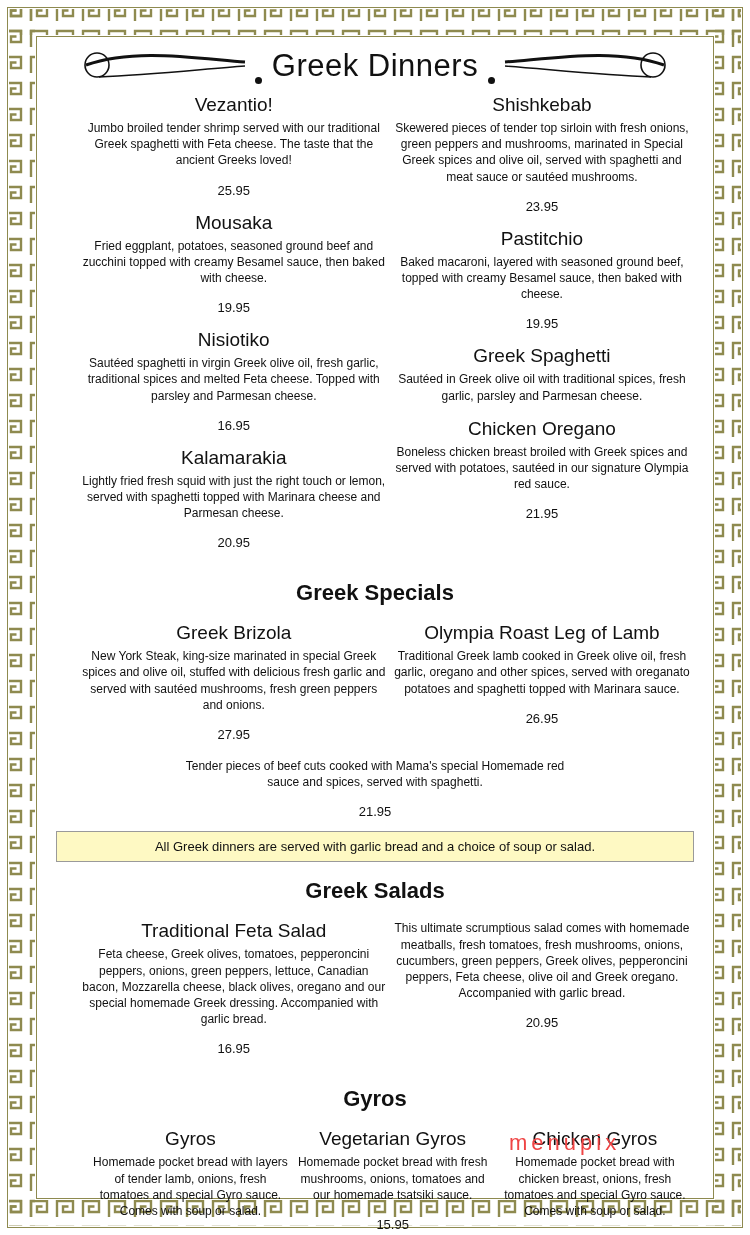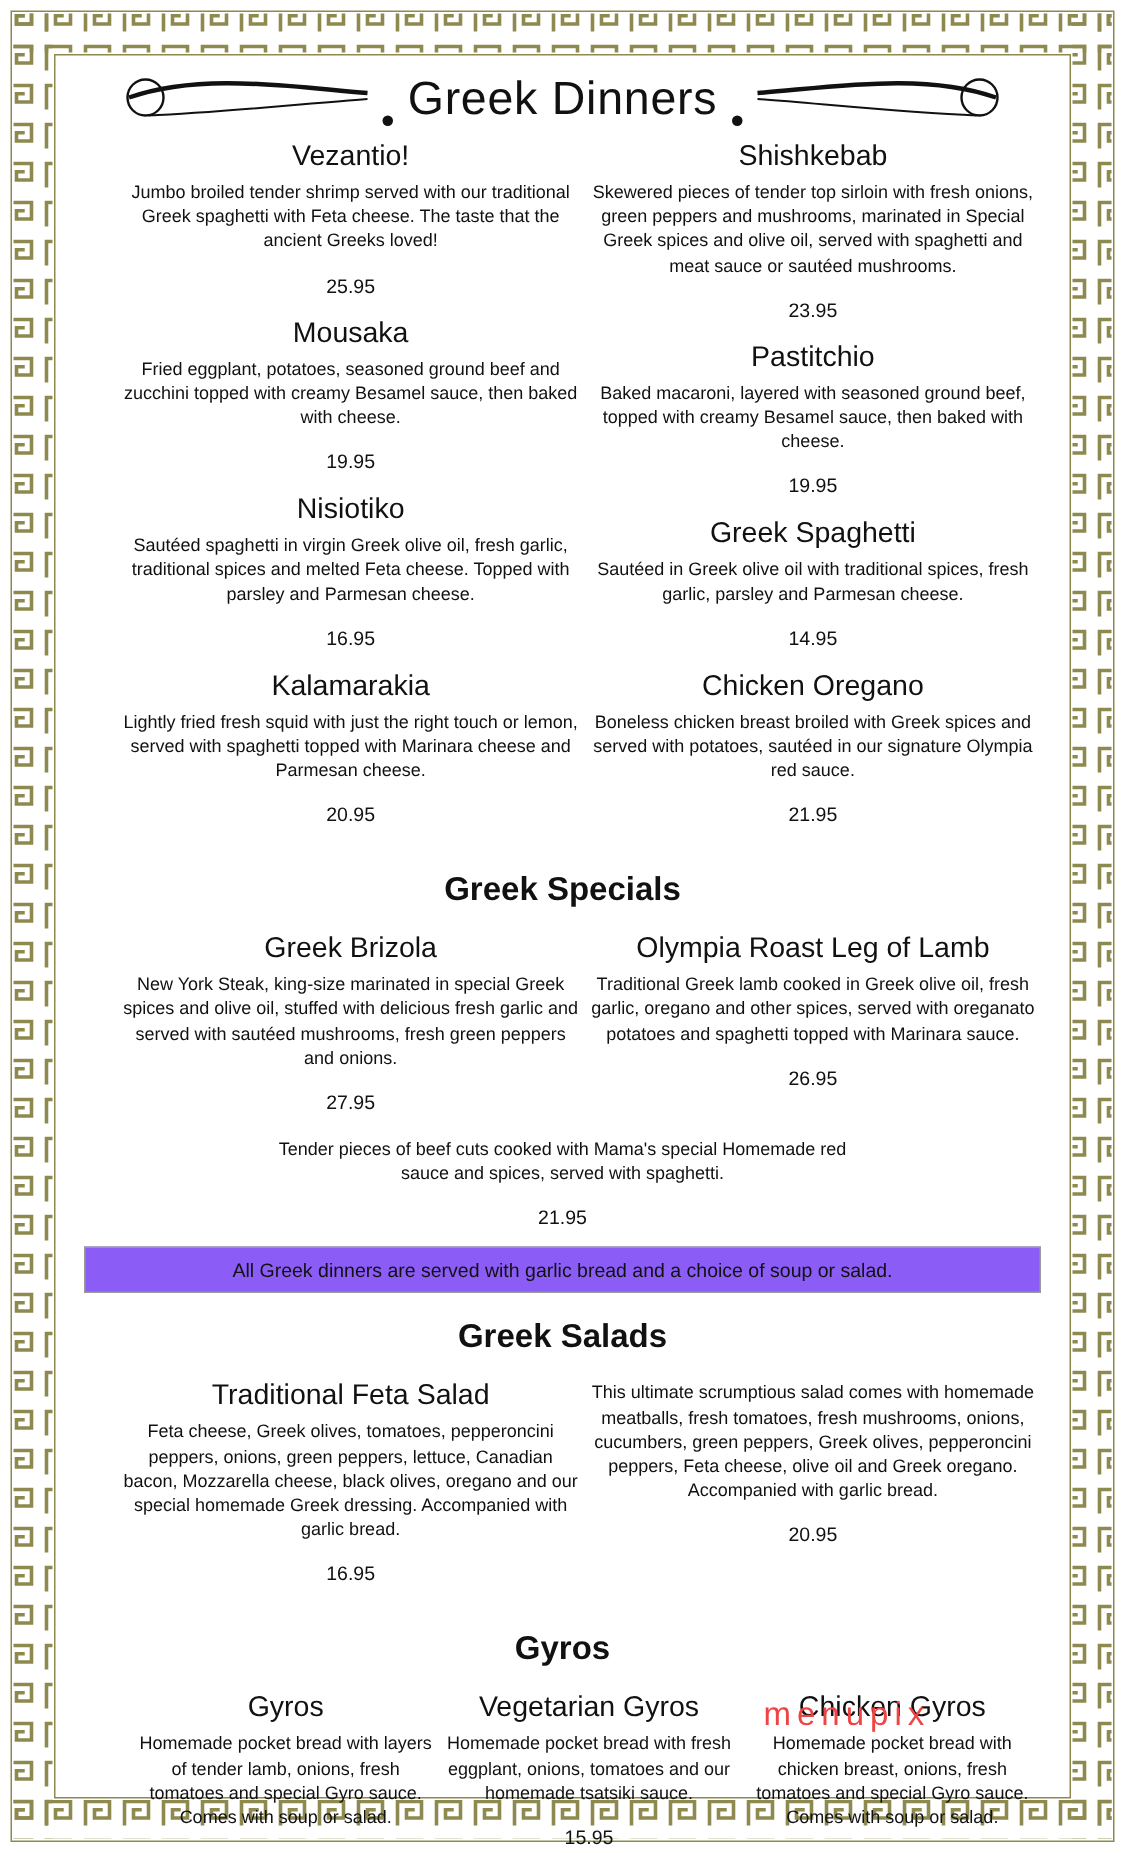--- a/index.html
+++ b/index.html
@@ -139,7 +139,6 @@
       <div class="item">
         <h3 class="name">Greek Spaghetti</h3>
         <p class="desc">Sautéed in Greek olive oil with traditional spices, fresh garlic, parsley and Parmesan cheese.</p>
-        <p class="price">14.95</p>
       </div>
       <div class="item">
         <h3 class="name">Chicken Oregano</h3>

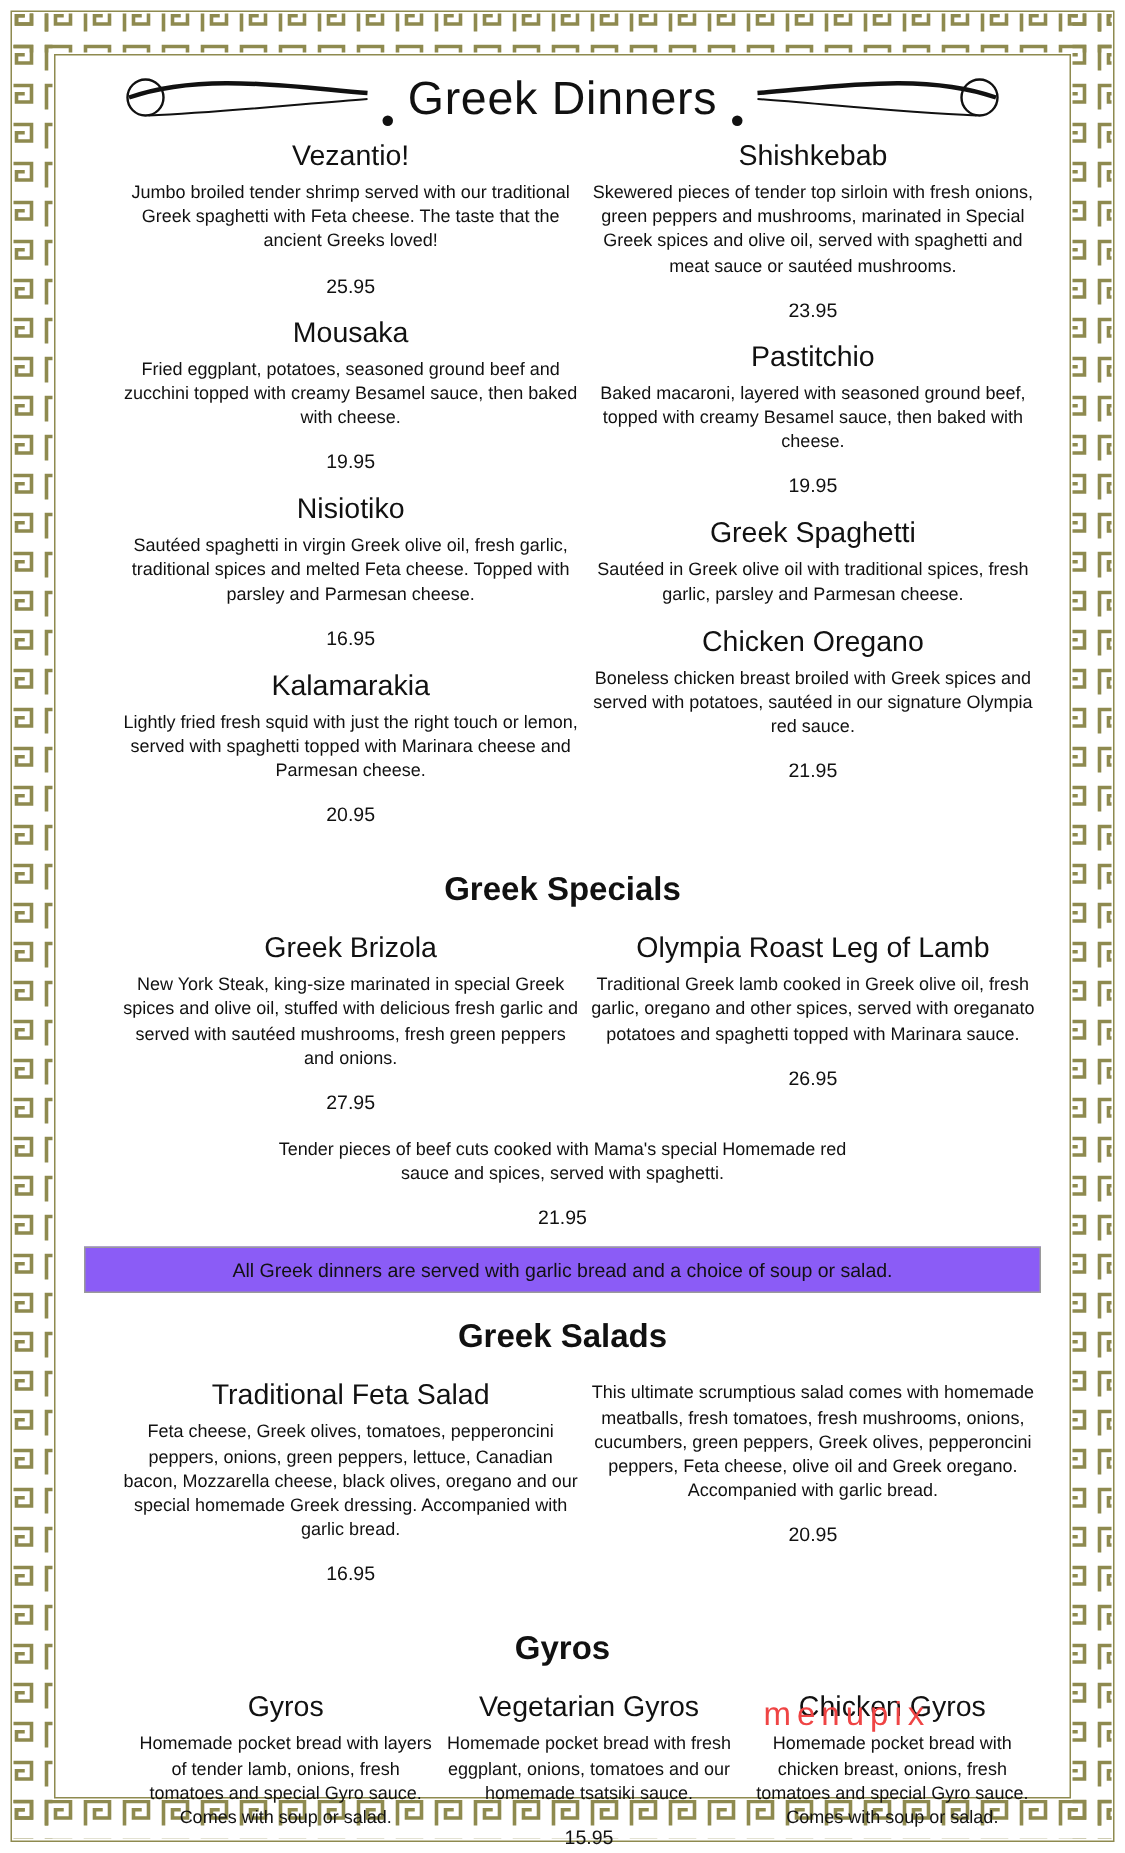--- a/index.html
+++ b/index.html
@@ -55,7 +55,7 @@
     font-size:13px;
     padding:7px 10px;
     margin:12px 2px 4px 2px;
-    background:#8b5cf6;
+    background:#fef9c3;
   }
 
   .watermark {

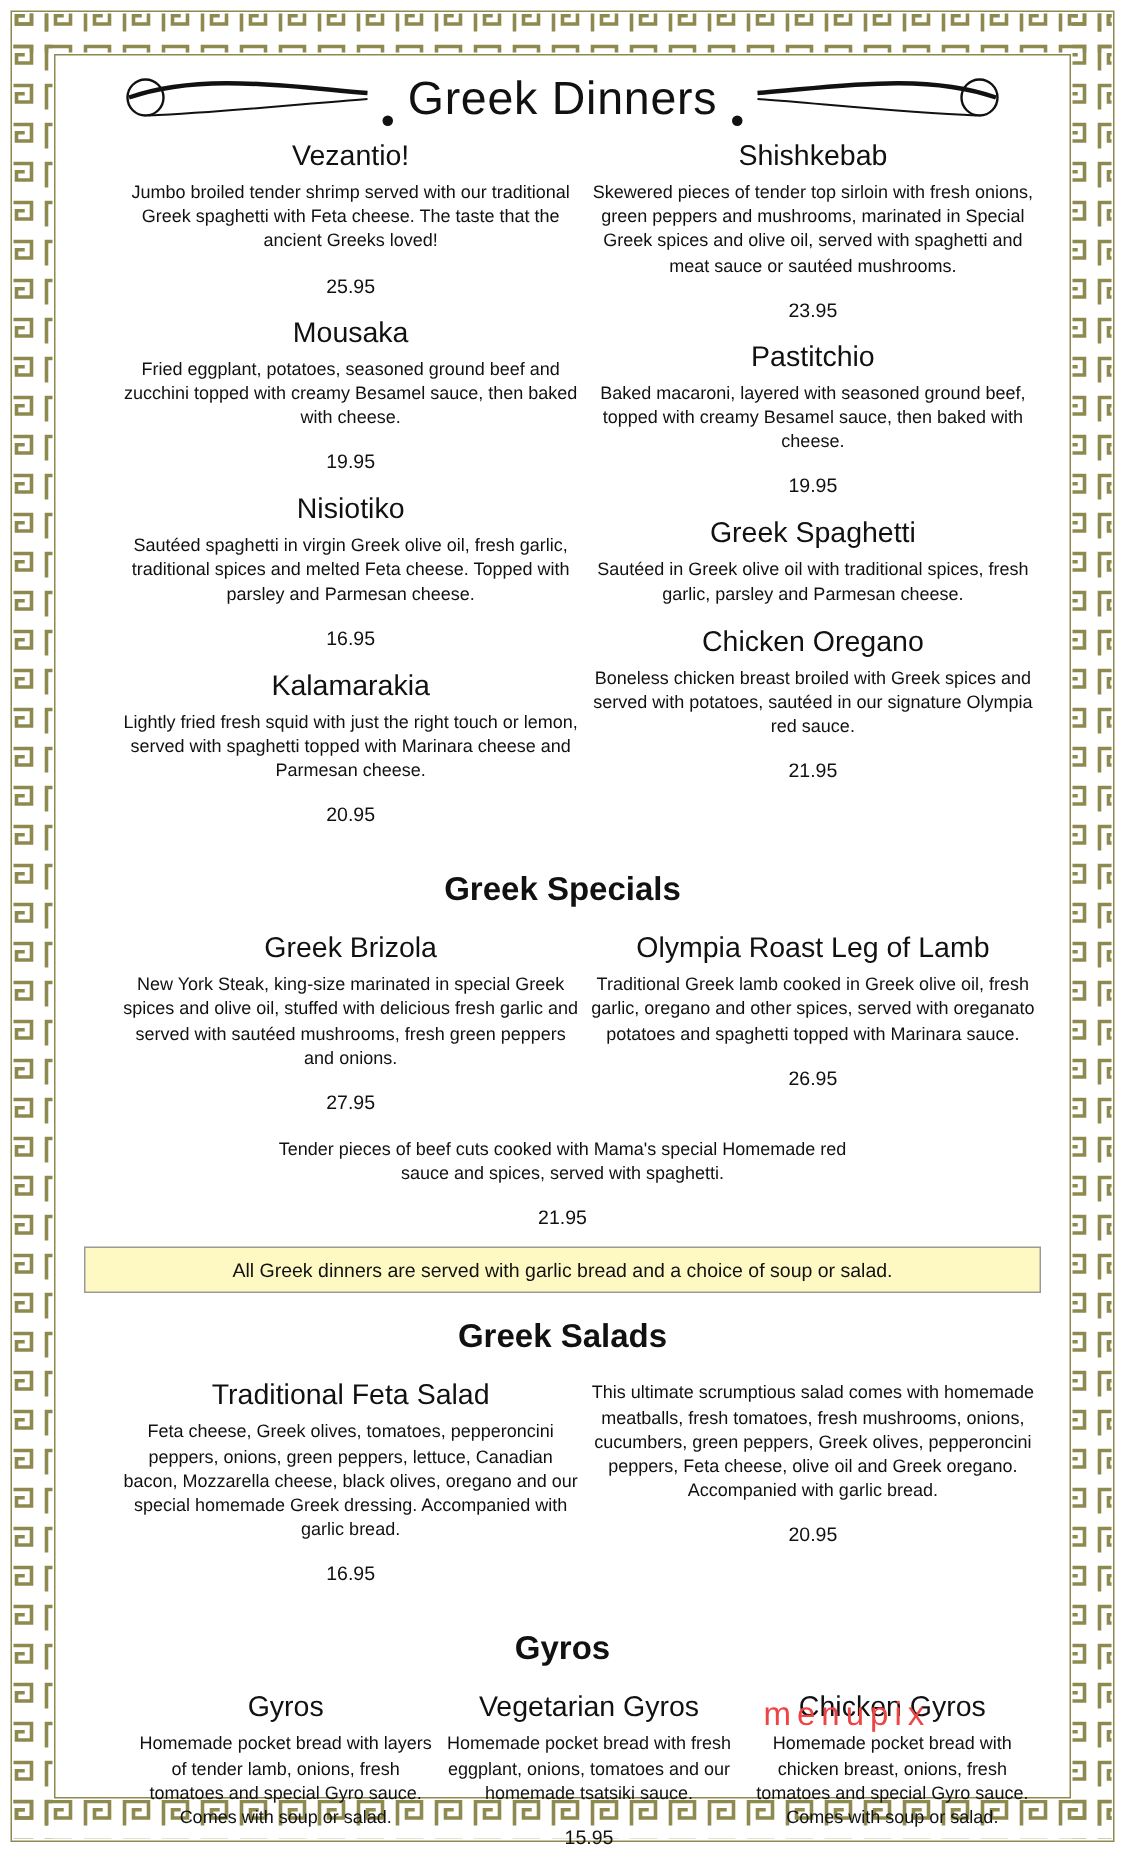--- a/index.html
+++ b/index.html
@@ -201,7 +201,7 @@
     <div class="col-3">
       <div class="item">
         <h3 class="name">Vegetarian Gyros</h3>
-        <p class="desc">Homemade pocket bread with fresh eggplant, onions, tomatoes and our homemade tsatsiki sauce.</p>
+        <p class="desc">Homemade pocket bread with fresh mushrooms, onions, tomatoes and our homemade tsatsiki sauce.</p>
         <p class="price">15.95</p>
       </div>
     </div>

